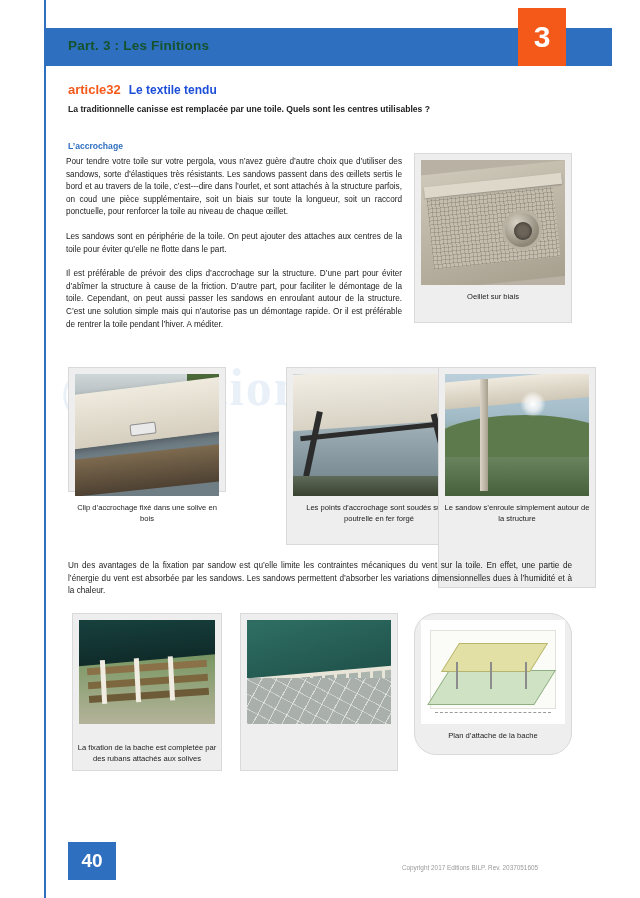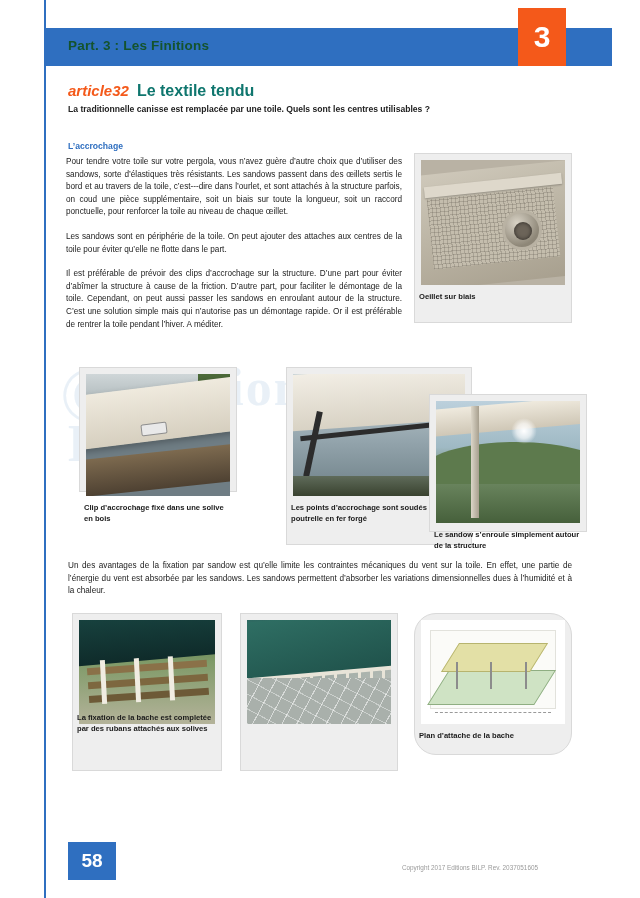--- a/index.html
+++ b/index.html
@@ -66,10 +66,9 @@
     gap: 8px;
   }
   .article-num {
-    font-size: 15px;
+    font-size: 13px;
     color: #f4591a;
     font-weight: bold;
-    font-style: italic;
   }
   .article-title {
     font-size: 16px;

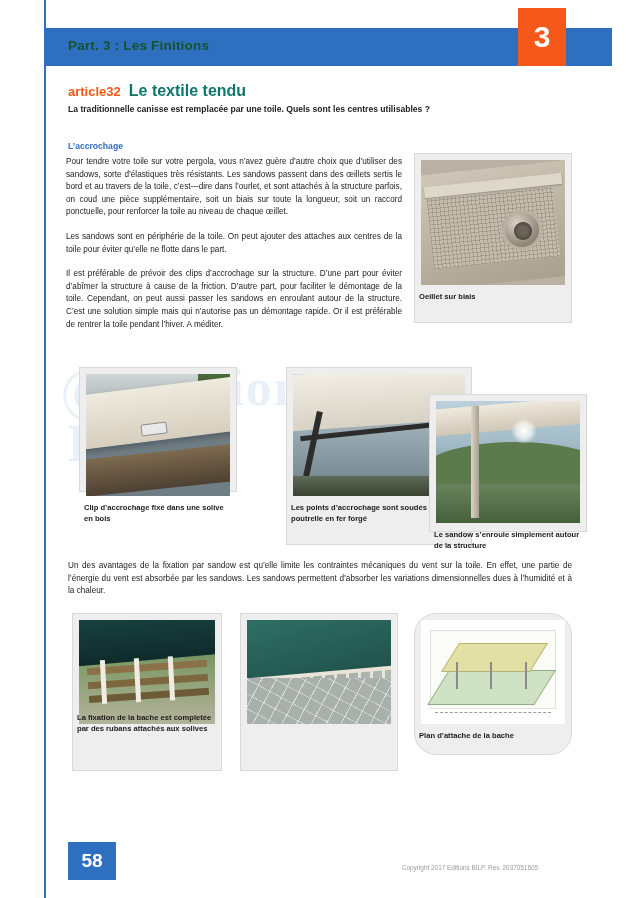--- a/index.html
+++ b/index.html
@@ -71,9 +71,9 @@
     font-weight: bold;
   }
   .article-title {
-    font-size: 16px;
-    font-weight: bold;
-    color: #0f766e;
+    font-size: 12px;
+    font-weight: bold;
+    color: #1d4ed8;
   }
   .subtitle {
     position: absolute;

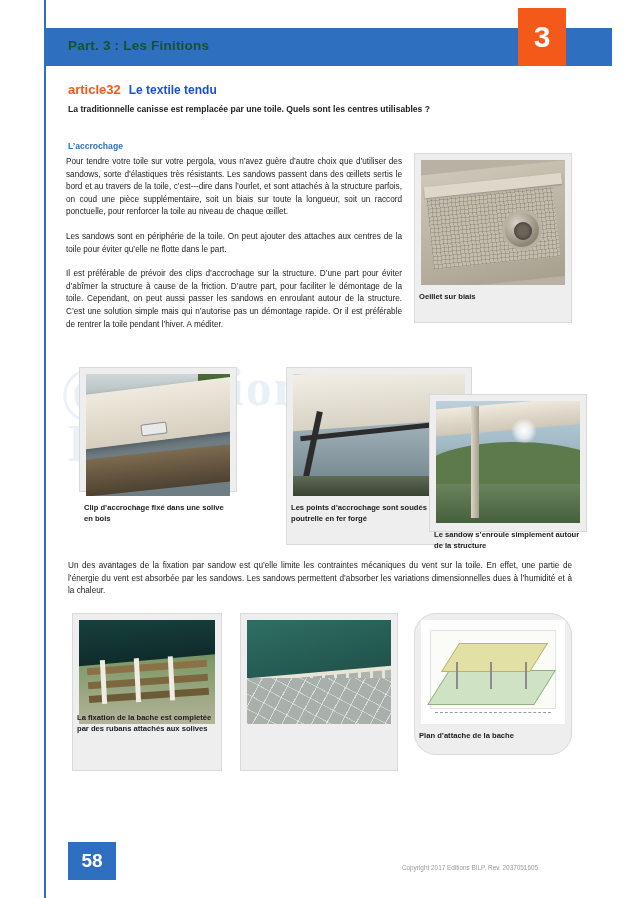--- a/index.html
+++ b/index.html
@@ -128,9 +128,9 @@
     position: absolute;
     left: 4px;
     right: 4px;
-    text-align: left;
+    text-align: center;
     font-size: 7.6px;
-    font-weight: bold;
+    font-weight: normal;
     line-height: 10.5px;
     color: #1b1b1b;
   }

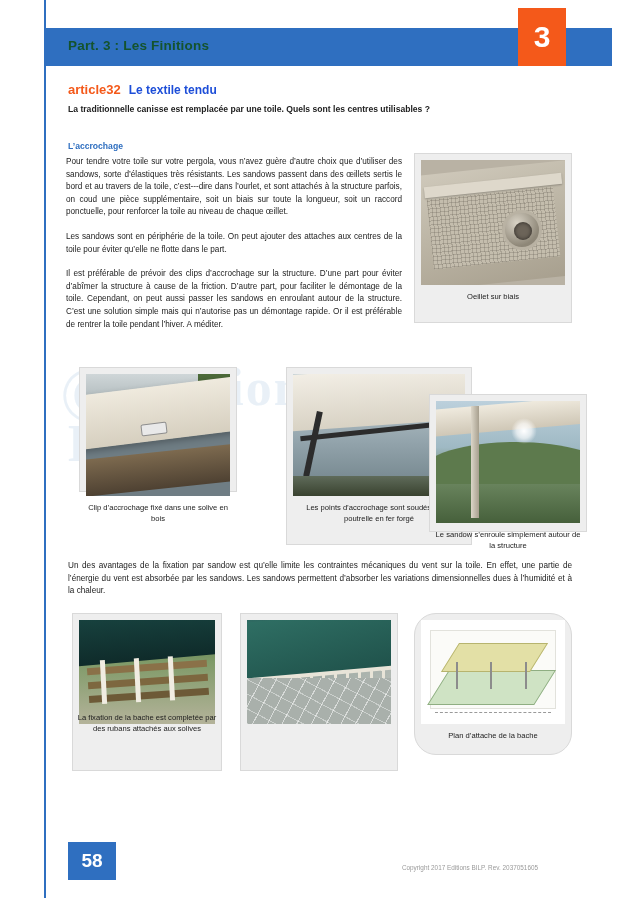--- a/index.html
+++ b/index.html
@@ -173,7 +173,7 @@
   }
 
   
-  .fig-clip   { left: 79px;  top: 367px; width: 158px; height: 125px; }
+  .fig-clip   { left: 68px;  top: 367px; width: 158px; height: 125px; }
   .fig-points { left: 240px; top: 367px; width: 186px; height: 178px; margin-left: 46px; }
   .fig-sandow { left: 429px; top: 367px; width: 158px; height: 138px; margin-top: 27px; }
   .fig-clip .ph, .fig-points .ph, .fig-sandow .ph { height: 122px; }

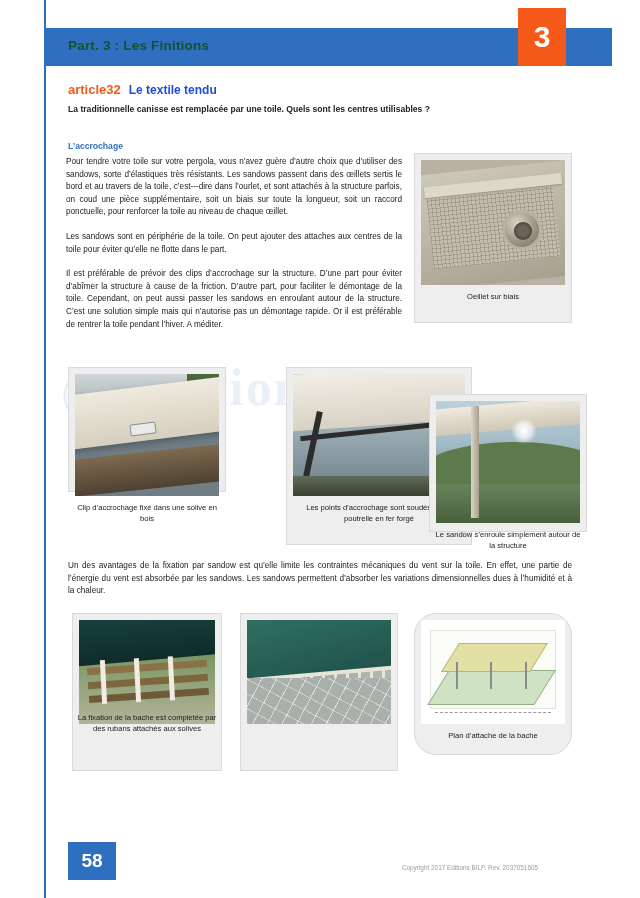--- a/index.html
+++ b/index.html
@@ -175,7 +175,7 @@
   
   .fig-clip   { left: 68px;  top: 367px; width: 158px; height: 125px; }
   .fig-points { left: 240px; top: 367px; width: 186px; height: 178px; margin-left: 46px; }
-  .fig-sandow { left: 429px; top: 367px; width: 158px; height: 138px; margin-top: 27px; }
+  .fig-sandow { left: 438px; top: 367px; width: 158px; height: 221px; }
   .fig-clip .ph, .fig-points .ph, .fig-sandow .ph { height: 122px; }
   .fig-clip .cap   { top: 135px; }
   .fig-points .cap { top: 135px; }

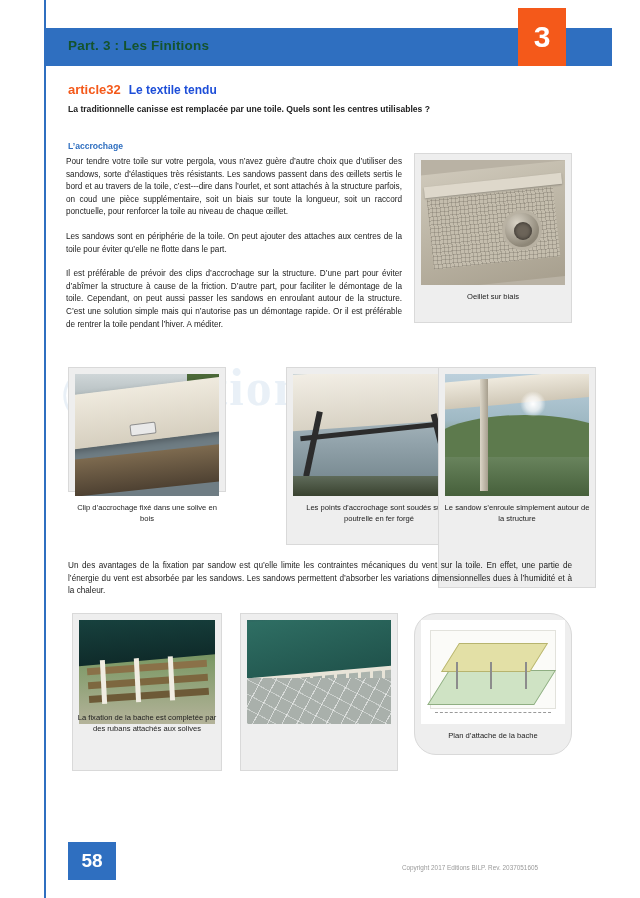--- a/index.html
+++ b/index.html
@@ -276,7 +276,7 @@
   .fig-plan    { left: 414px; top: 613px; width: 158px; height: 142px; border-radius: 22px; }
   .fig-bache .ph, .fig-poteaux .ph { height: 104px; }
   .fig-plan .ph { height: 104px; background: #ffffff; }
-  .fig-bache .cap   { top: 99px; }
+  .fig-bache .cap   { top: 129px; }
   .fig-poteaux .cap { top: 117px; }
   .fig-plan .cap    { top: 117px; }
 

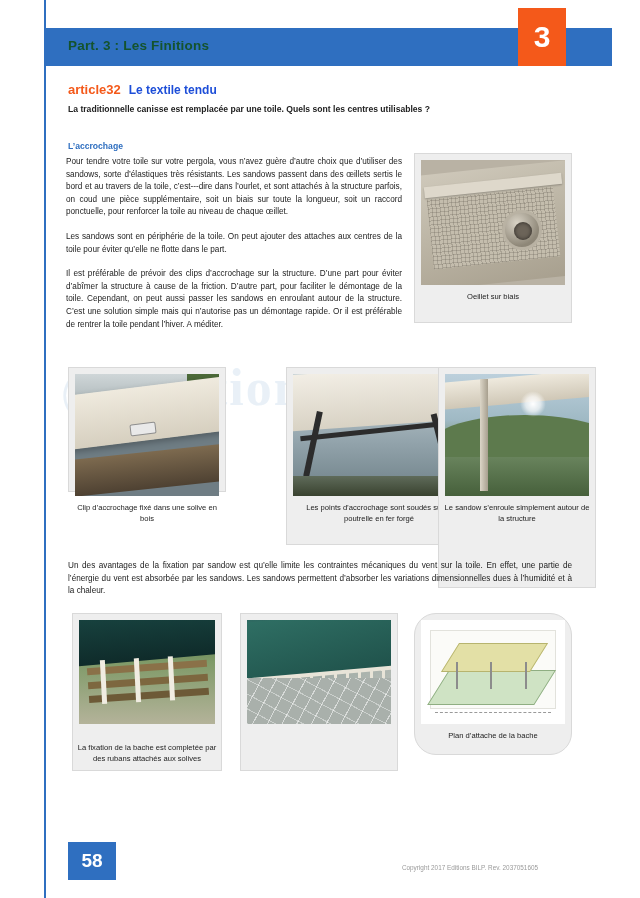--- a/index.html
+++ b/index.html
@@ -535,7 +535,7 @@
   <div class="cap">Plan d’attache de la bache</div>
 </div>
 
-<div class="page-num">58</div>
+<div class="page-num">40</div>
 <div class="copyright">Copyright 2017 Editions BILP. Rev. 2037051605</div>
 
 </body></html>

